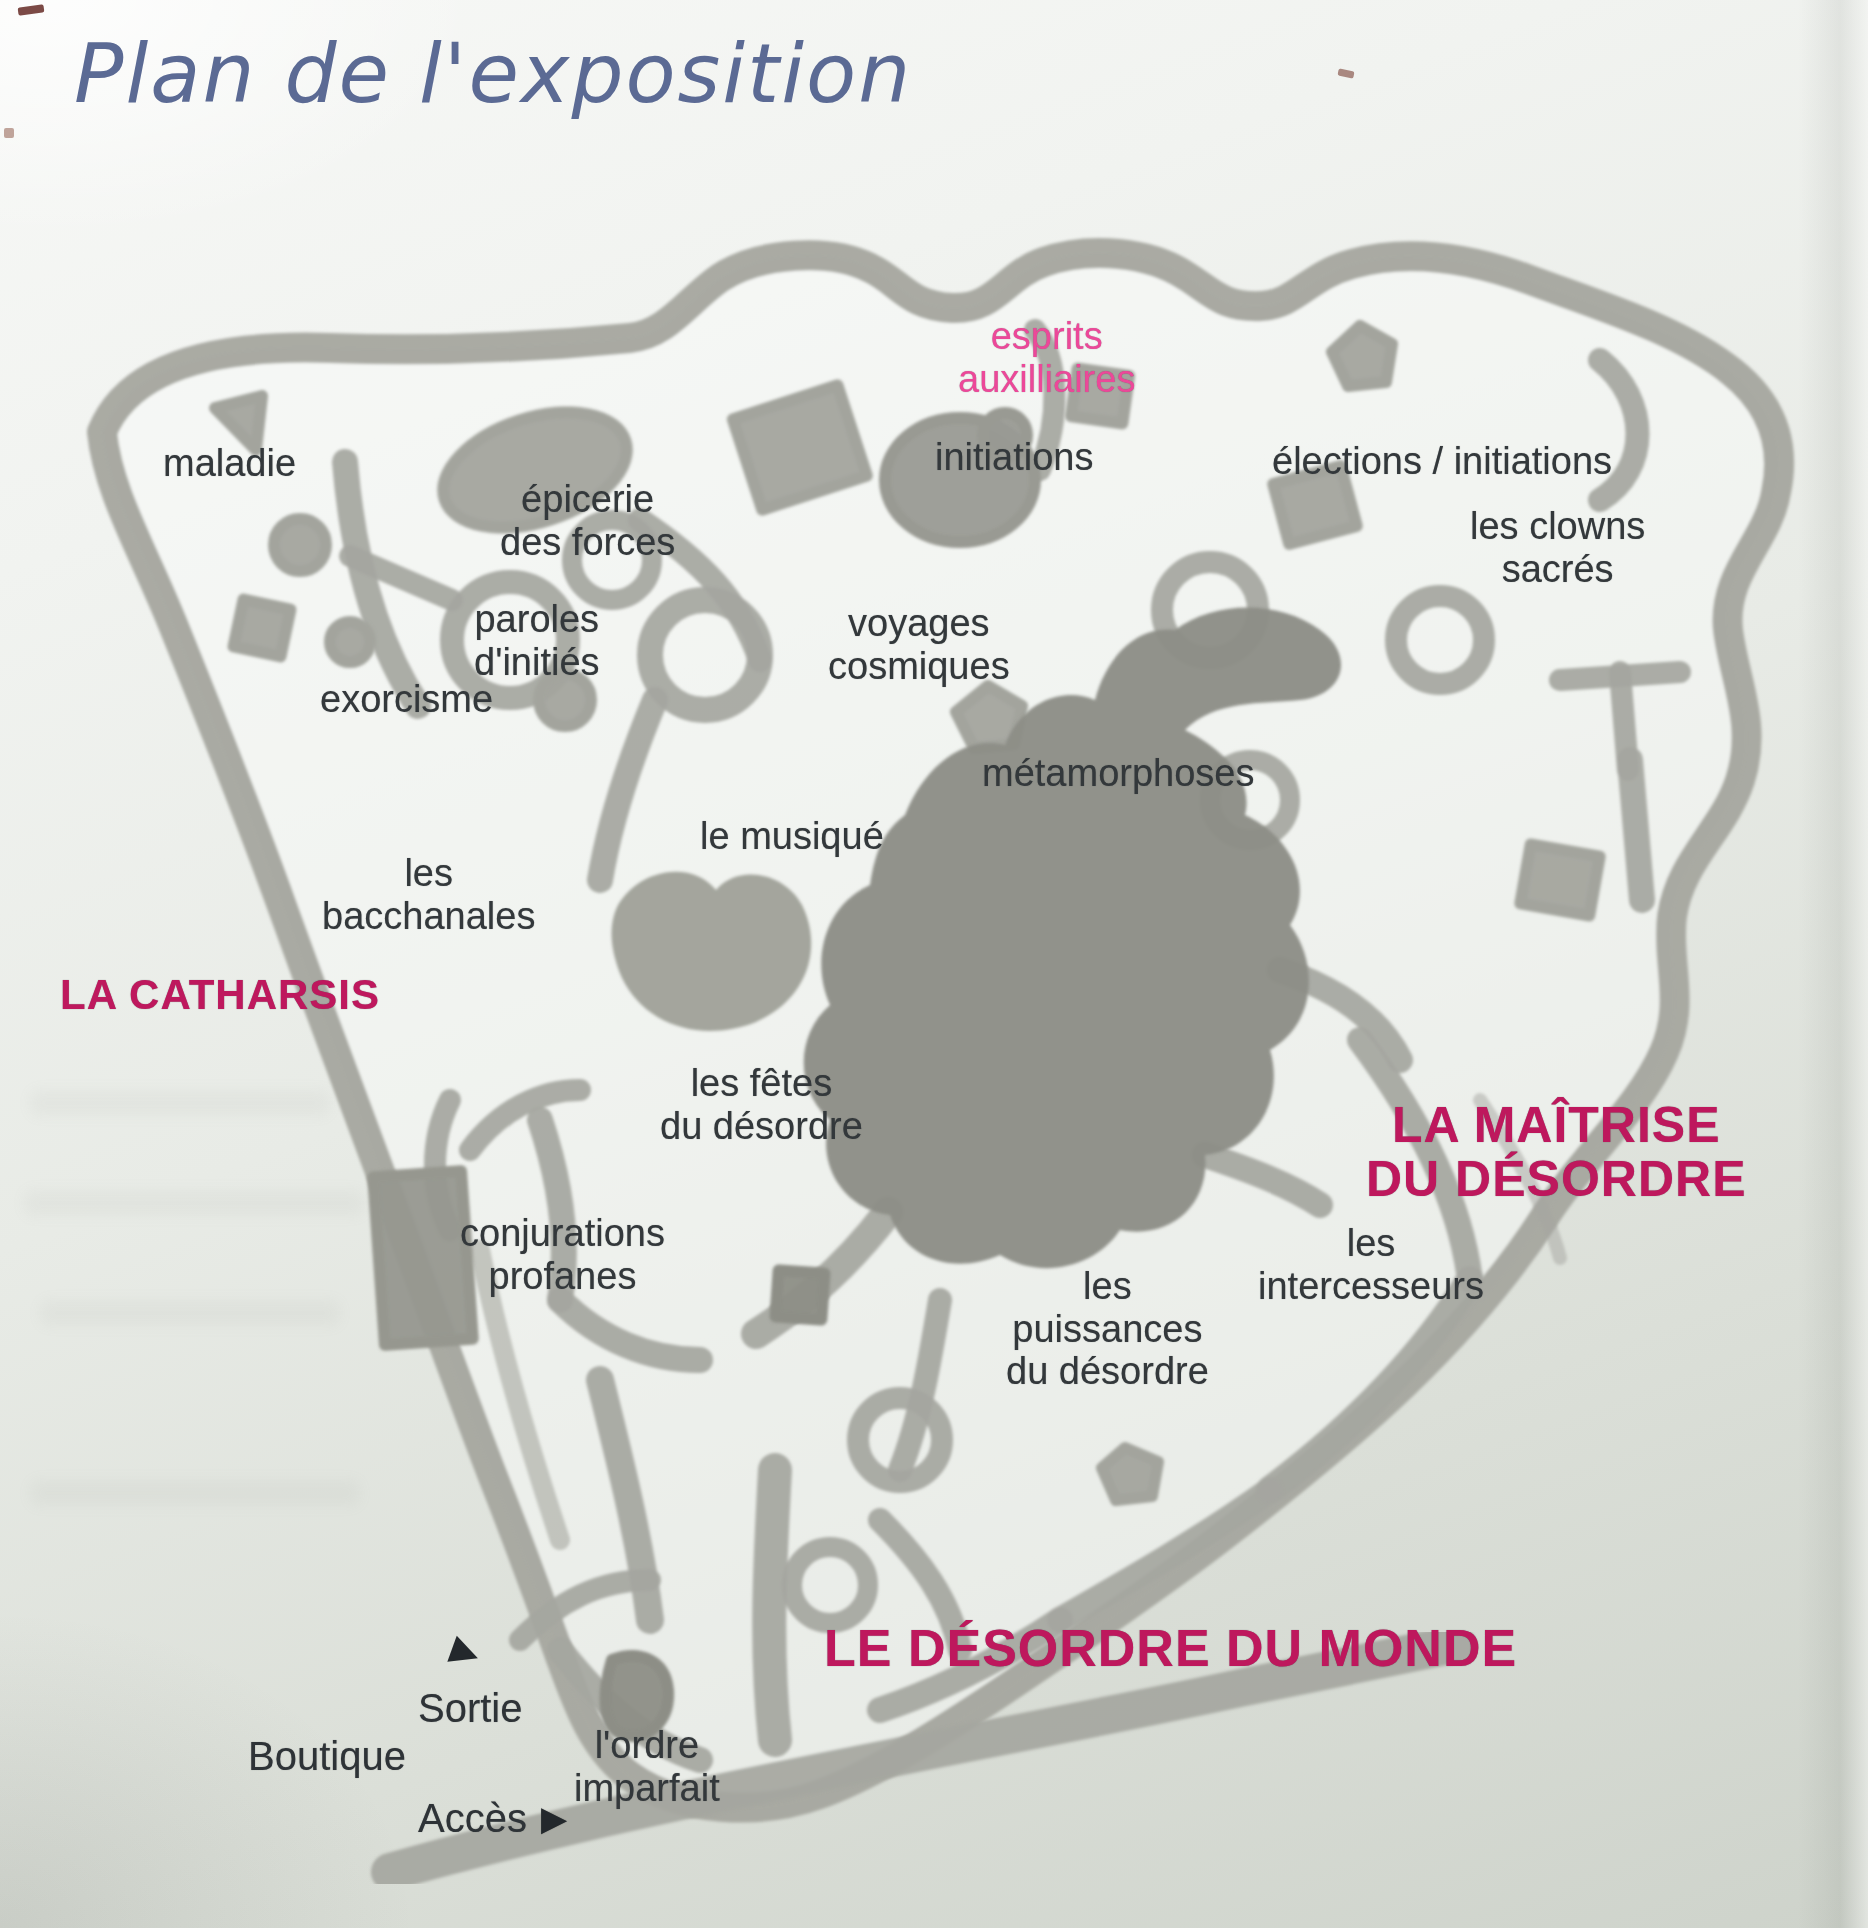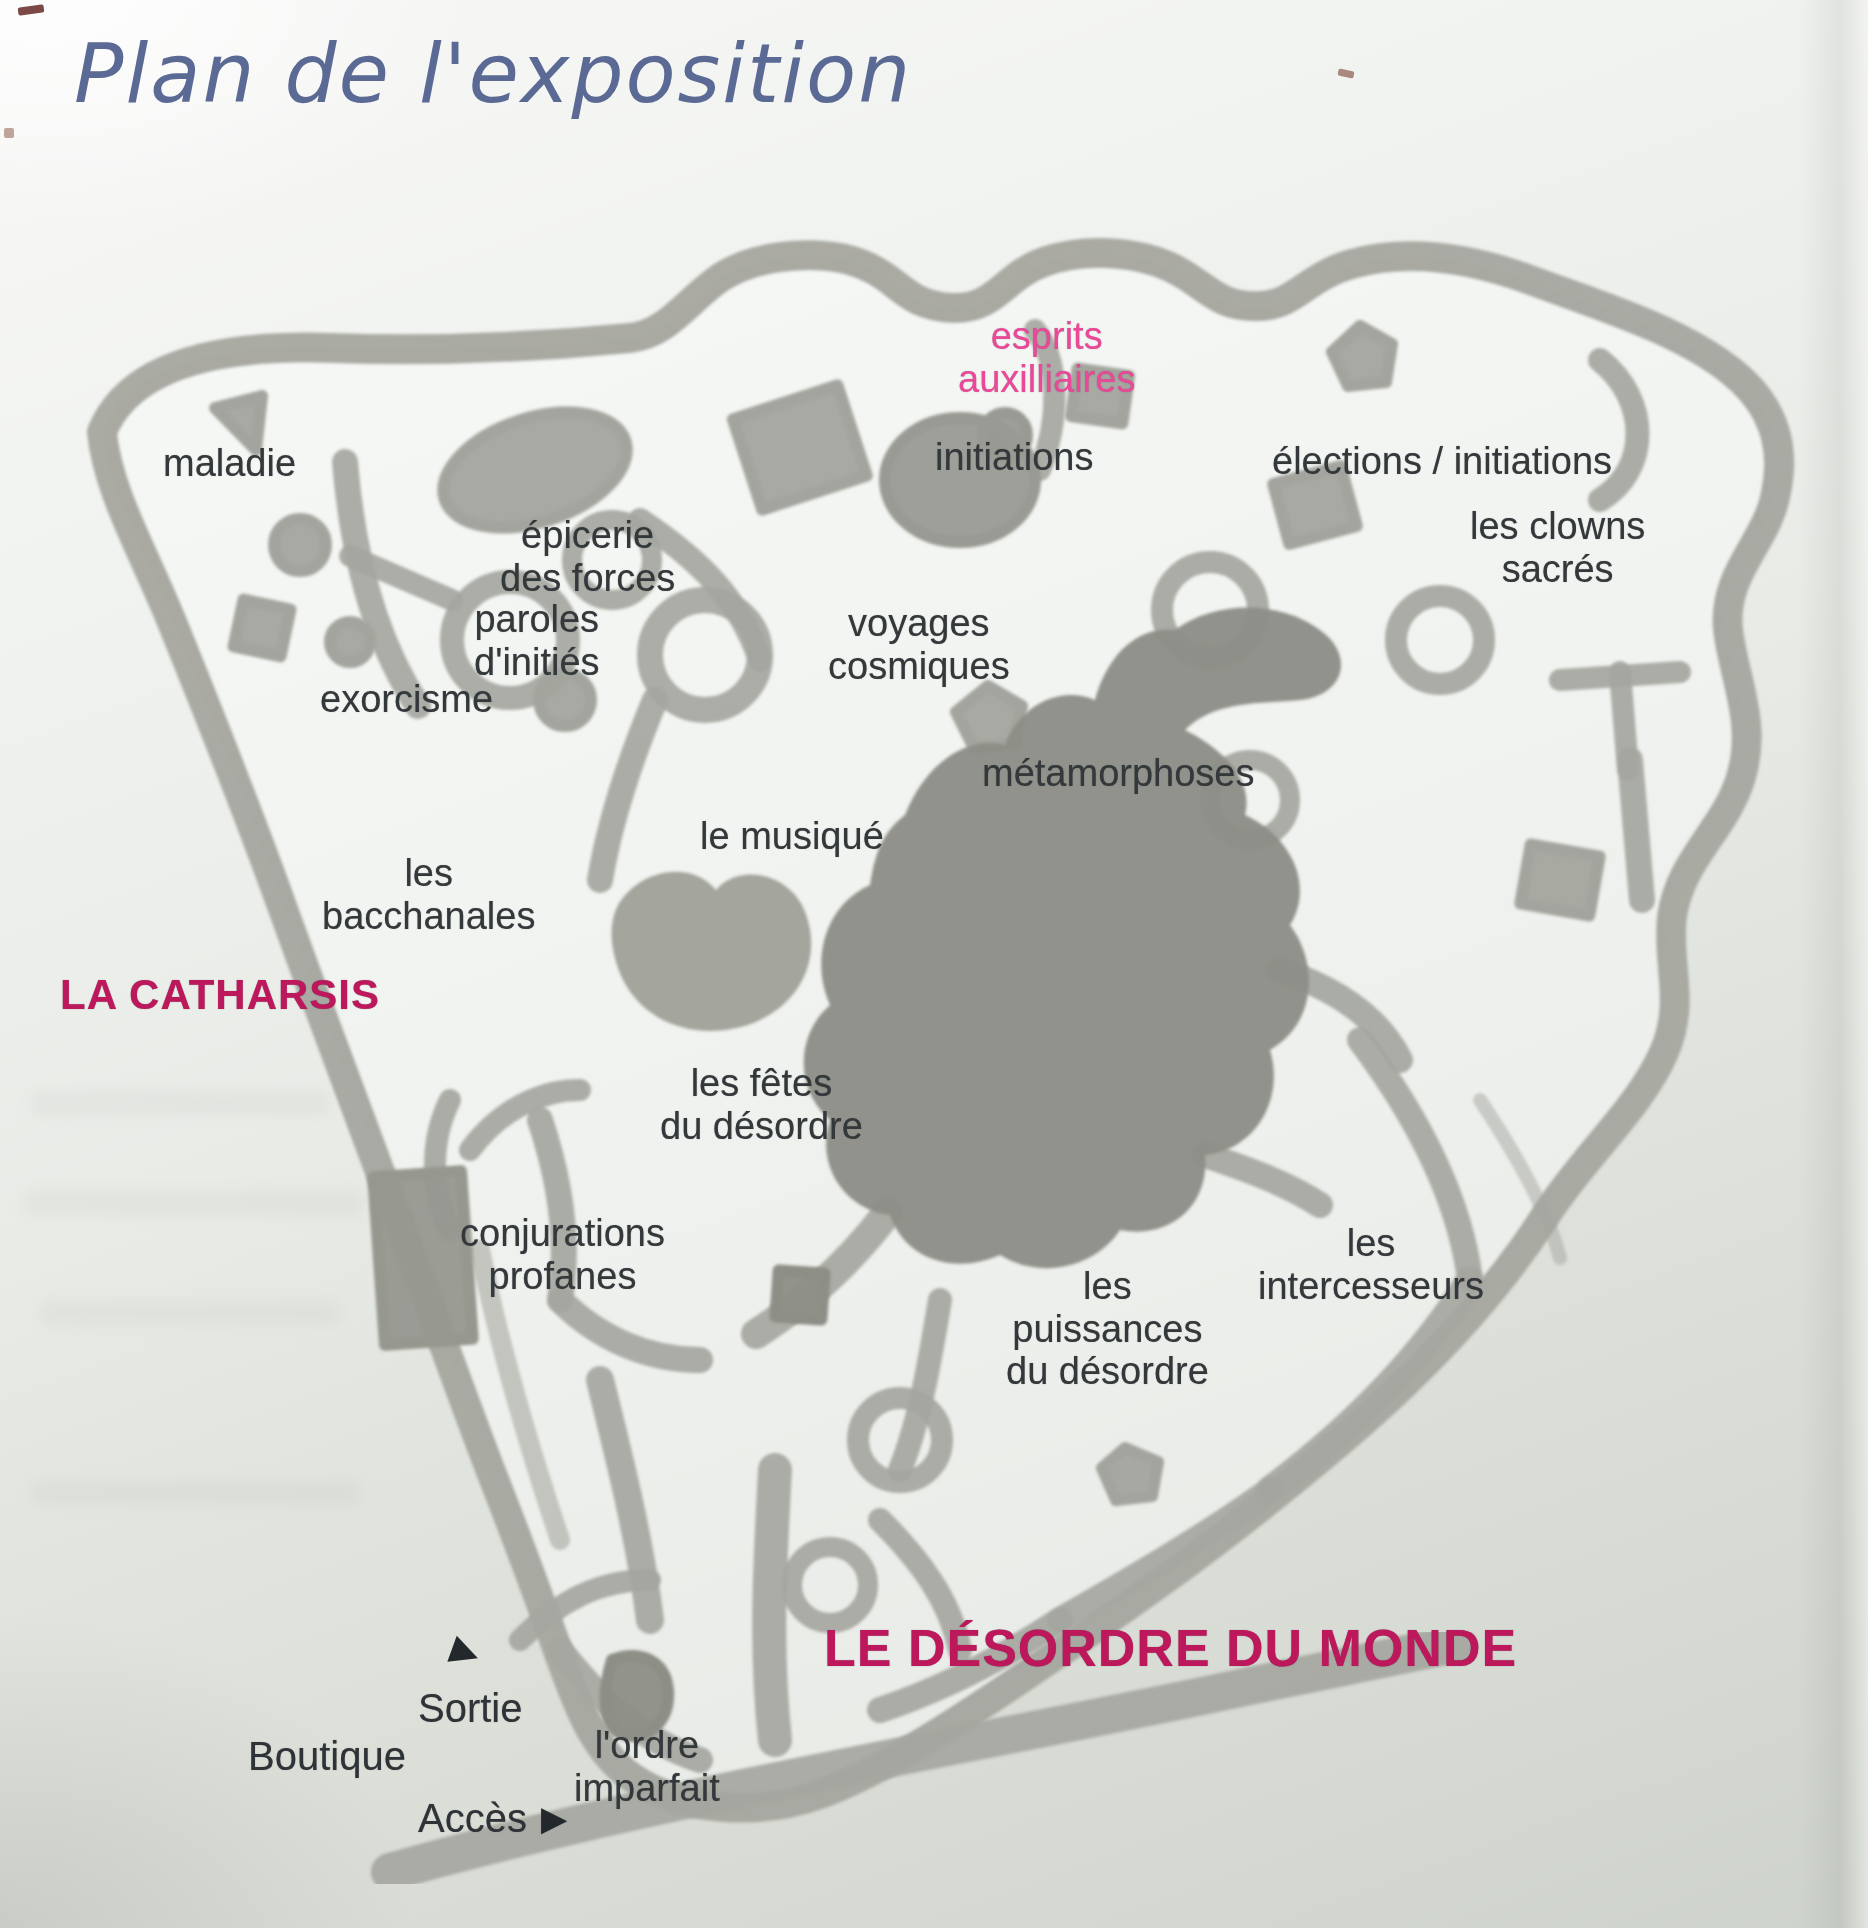--- a/index.html
+++ b/index.html
@@ -175,7 +175,7 @@
   <div class="page-title">Plan de l'exposition</div>
 
   <div class="lbl" style="left:163px;top:442px;">maladie</div>
-  <div class="lbl" style="left:500px;top:478px;margin-top:36px;">épicerie
+  <div class="lbl" style="left:500px;top:478px;">épicerie
 des forces</div>
   <div class="lbl" style="left:474px;top:598px;">paroles
 d'initiés</div>

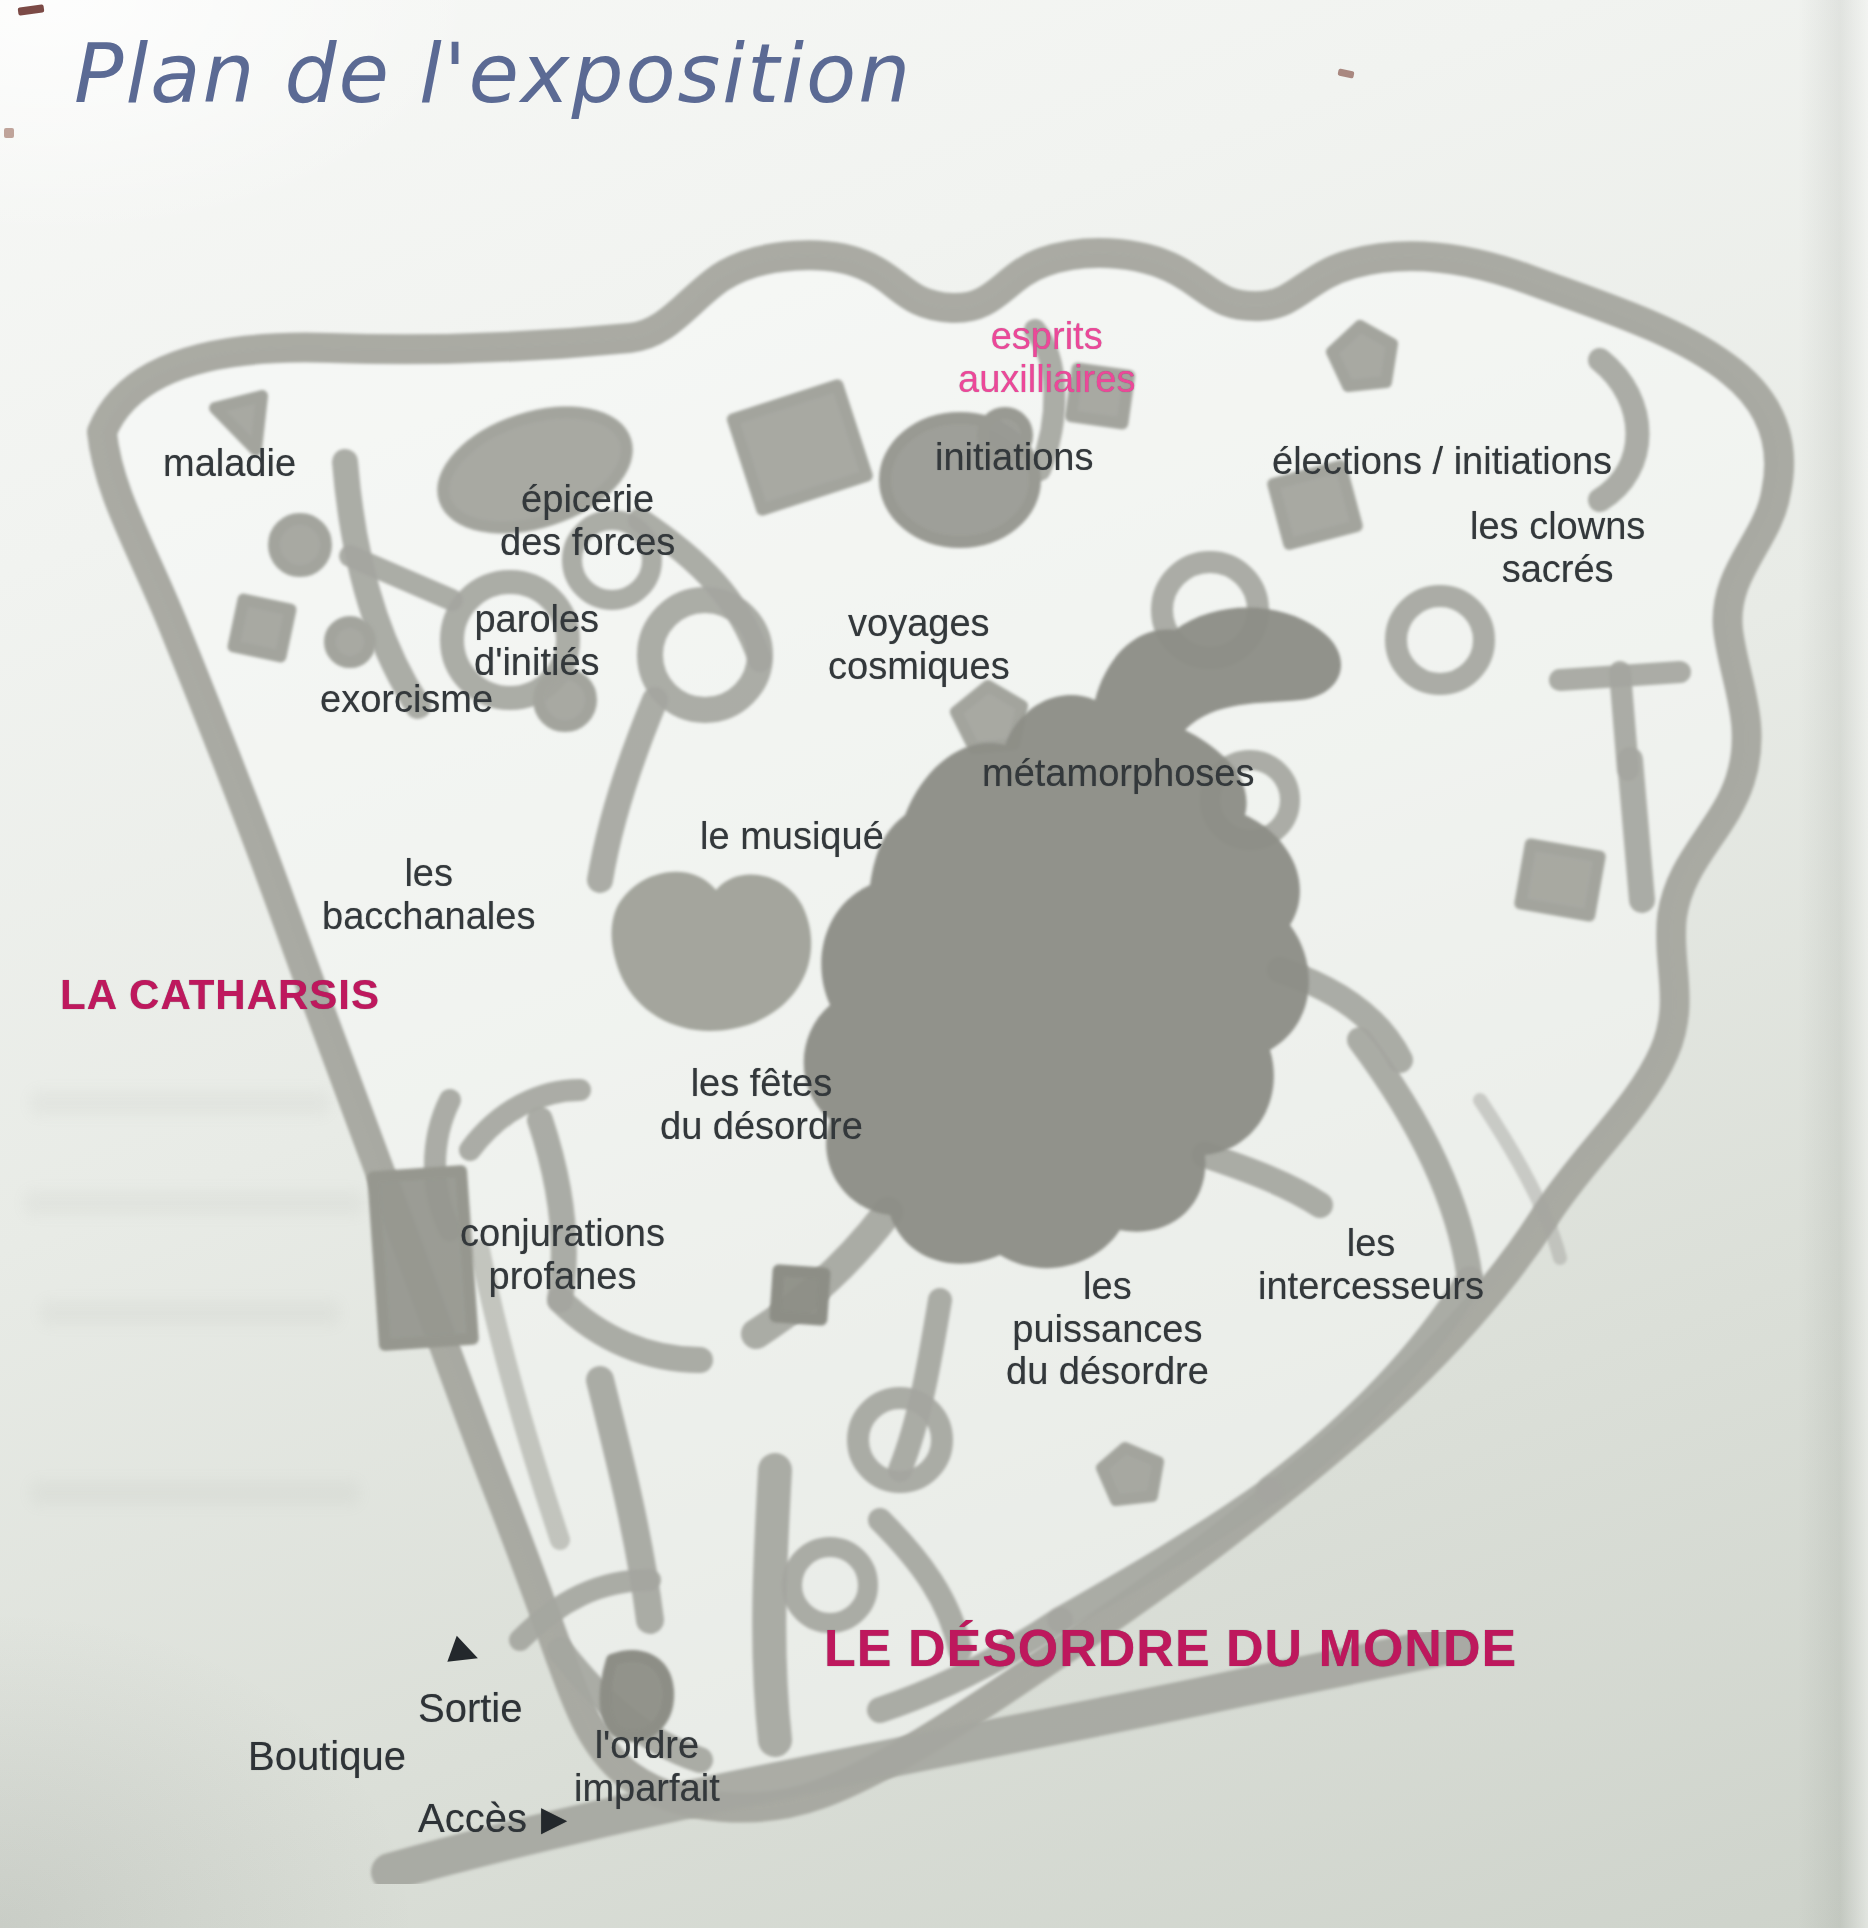--- a/index.html
+++ b/index.html
@@ -205,6 +205,8 @@
 imparfait</div>
 
   <div class="sec catharsis">LA CATHARSIS</div>
+  <div class="sec maitrise">LA MAÎTRISE
+DU DÉSORDRE</div>
   <div class="sec monde">LE DÉSORDRE DU MONDE</div>
 
   <div class="sortie-arrow">▶</div>

